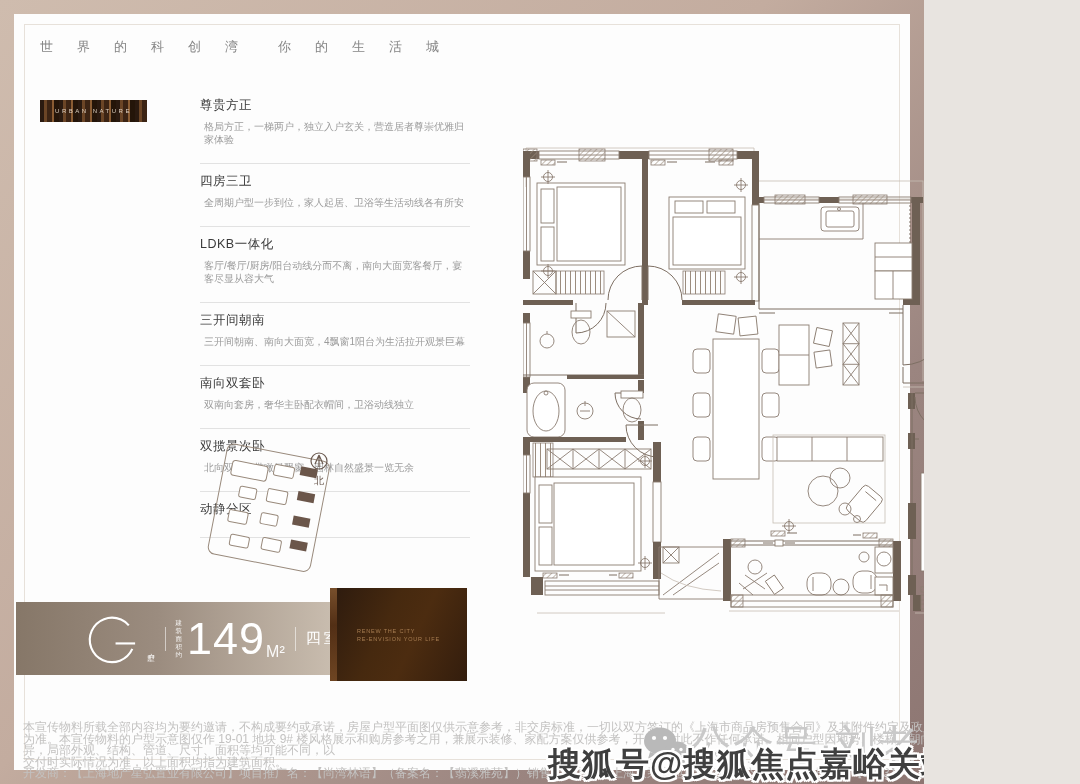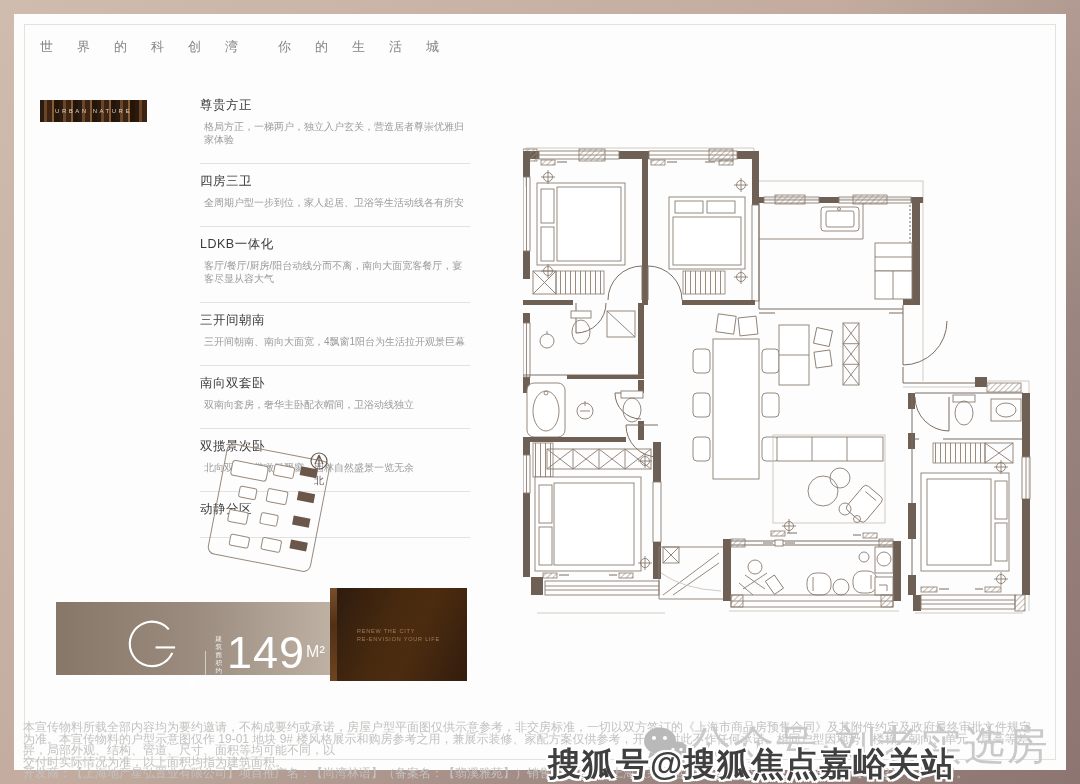--- a/index.html
+++ b/index.html
@@ -3,7 +3,7 @@
 <meta charset="utf-8">
 <style>
   html,body{margin:0;padding:0;background:#e8e4e0;}
-  .stage{position:relative;width:1080px;height:784px;overflow:hidden;
+  .stage{position:relative;width:924px;height:784px;overflow:hidden;
          font-family:"Liberation Sans","DejaVu Sans",sans-serif;
          background:linear-gradient(135deg,#cfbcae 0%,#c3ac9f 45%,#9b8580 75%,#8d7672 100%);}
   .page{position:absolute;left:14px;top:14px;right:14px;bottom:14px;background:#fdfdfd;}

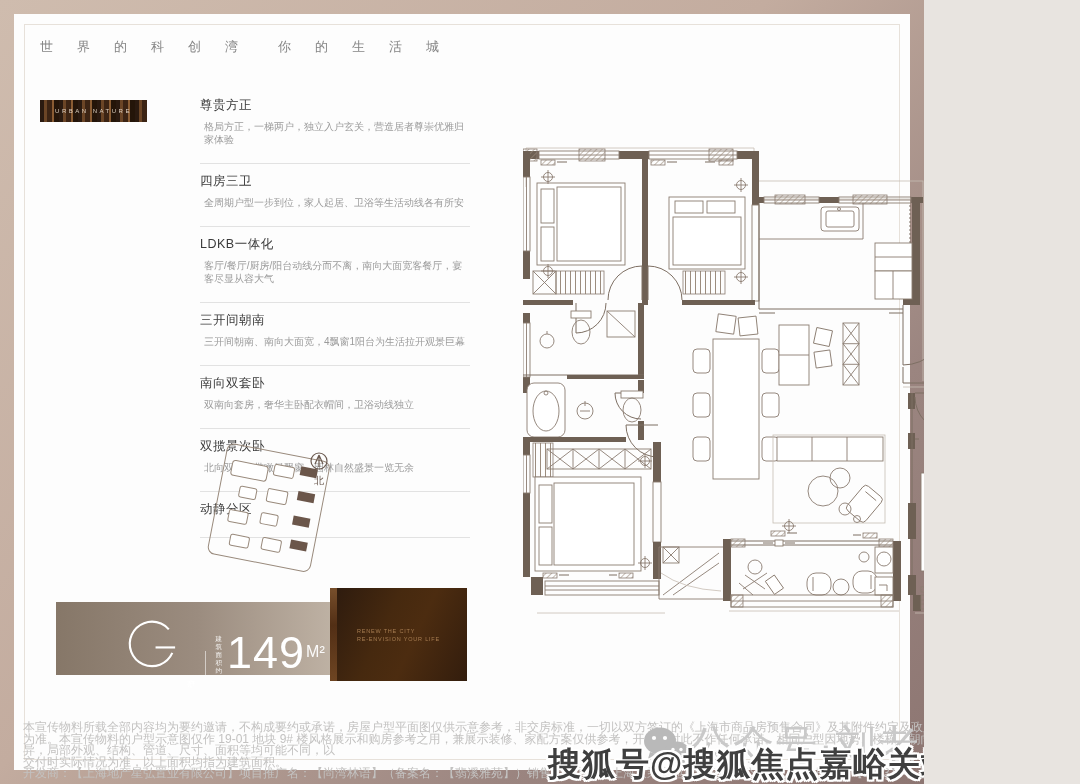--- a/index.html
+++ b/index.html
@@ -31,7 +31,7 @@
   
   .unitbar{position:absolute;left:16px;top:602px;width:314px;height:73px;
            background:linear-gradient(90deg,#867768 0%,#9b8c7f 45%,#c8bcae 100%);
-           display:flex;align-items:flex-end;color:#fff;margin-left:40px;}
+           display:flex;align-items:center;color:#fff;}
   .g-glyph{margin-left:64px;width:64px;height:64px;flex:0 0 auto;}
   .v-label{font-size:7.5px;line-height:8.5px;opacity:.95;margin-left:2px;margin-top:18px;letter-spacing:1px;writing-mode:vertical-rl;text-orientation:upright;}
   .vbar{width:1px;height:24px;background:rgba(255,255,255,.55);margin:0 10px;flex:0 0 auto;}

